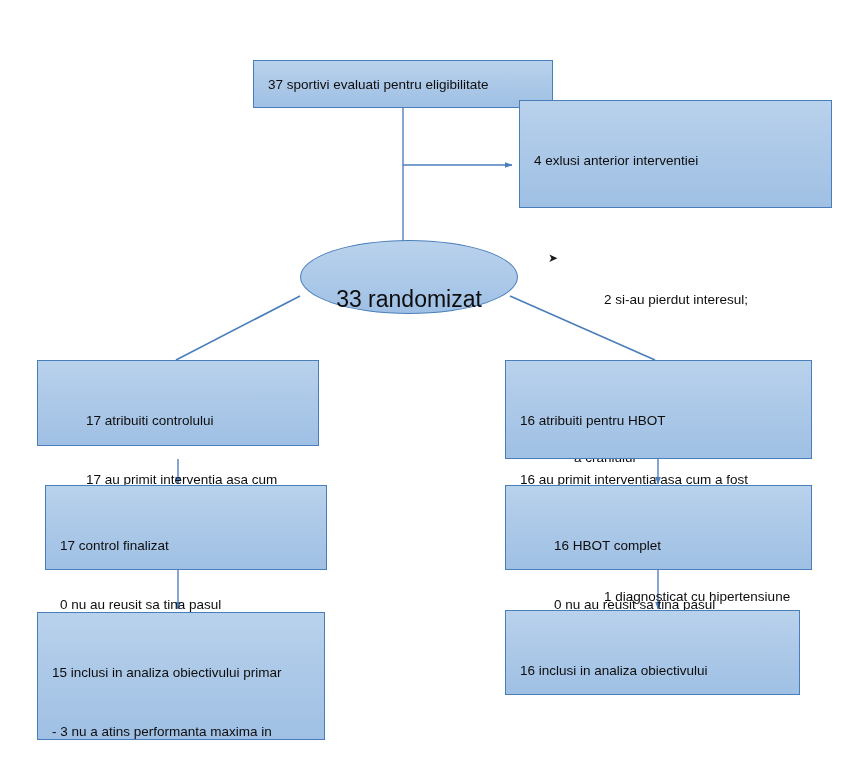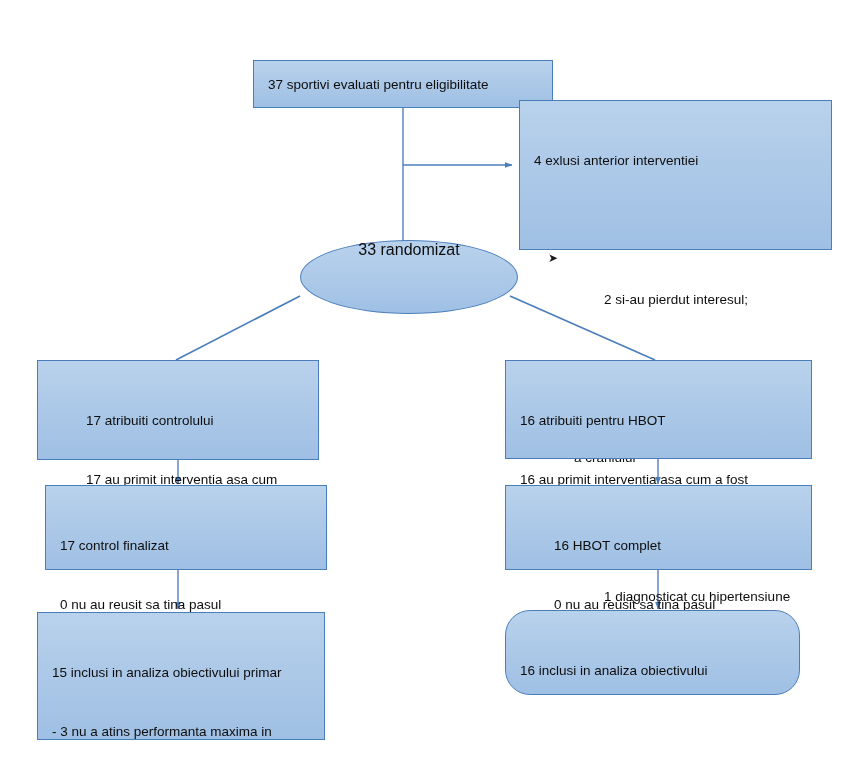--- a/index.html
+++ b/index.html
@@ -107,7 +107,7 @@
     <span>37 sportivi evaluati pentru eligibilitate</span>
   </div>
 
-  <div class="node" style="left:519px; top:100px; width:313px; height:150px;">
+  <div class="node" style="left:519px; top:100px; width:313px; height:108px;">
     <span class="line">4 exlusi anterior interventiei</span>
     <ul class="bullets">
       <li>

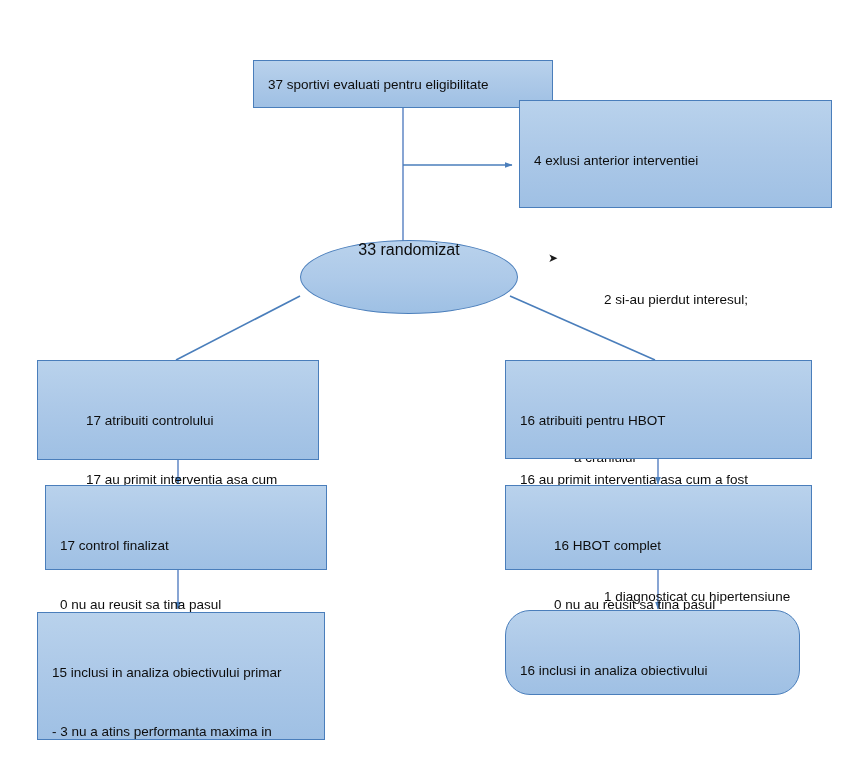--- a/index.html
+++ b/index.html
@@ -39,9 +39,9 @@
     border-radius: 50%;
     background: linear-gradient(to bottom, #b9d2ec 0%, #aecae9 50%, #9ec0e4 100%);
     color: #0d0d0d;
-    font-size: 16px;
+    font-size: 23px;
     display: flex;
-    align-items: flex-start;
+    align-items: flex-end;
     justify-content: center;
     z-index: 2;
   }

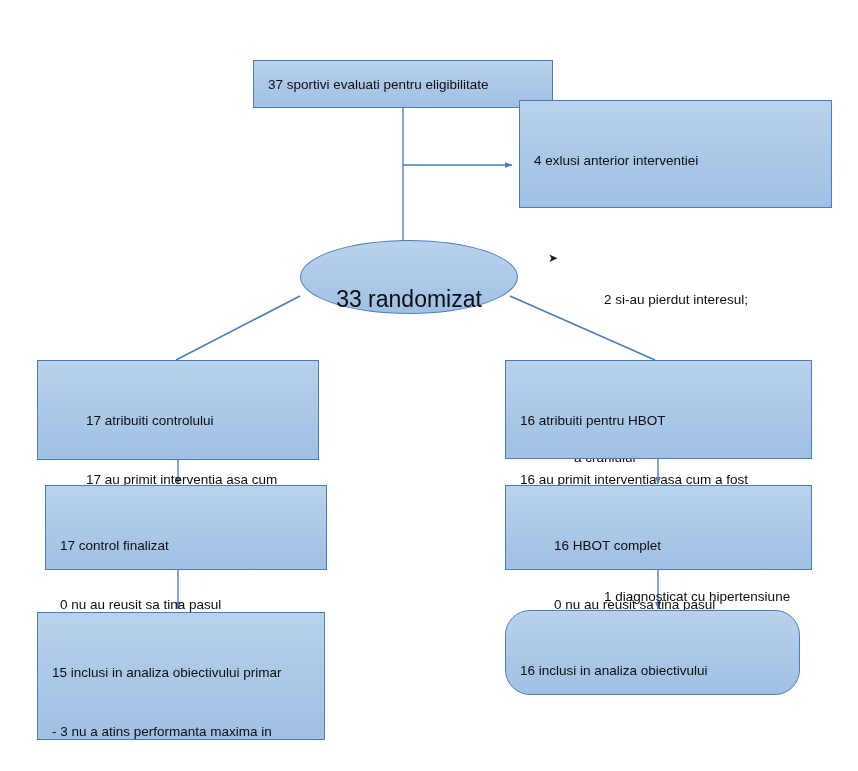--- a/index.html
+++ b/index.html
@@ -130,7 +130,7 @@
     <span>33 randomizat</span>
   </div>
 
-  <div class="node" style="left:37px; top:360px; width:282px; height:100px;padding-left:48px;">
+  <div class="node" style="left:37px; top:360px; width:282px; height:86px;padding-left:48px;">
     <span class="line">17 atribuiti controlului</span>
     <span class="line">17 au primit interventia asa cum</span>
     <span class="line">a fost atribuita</span>

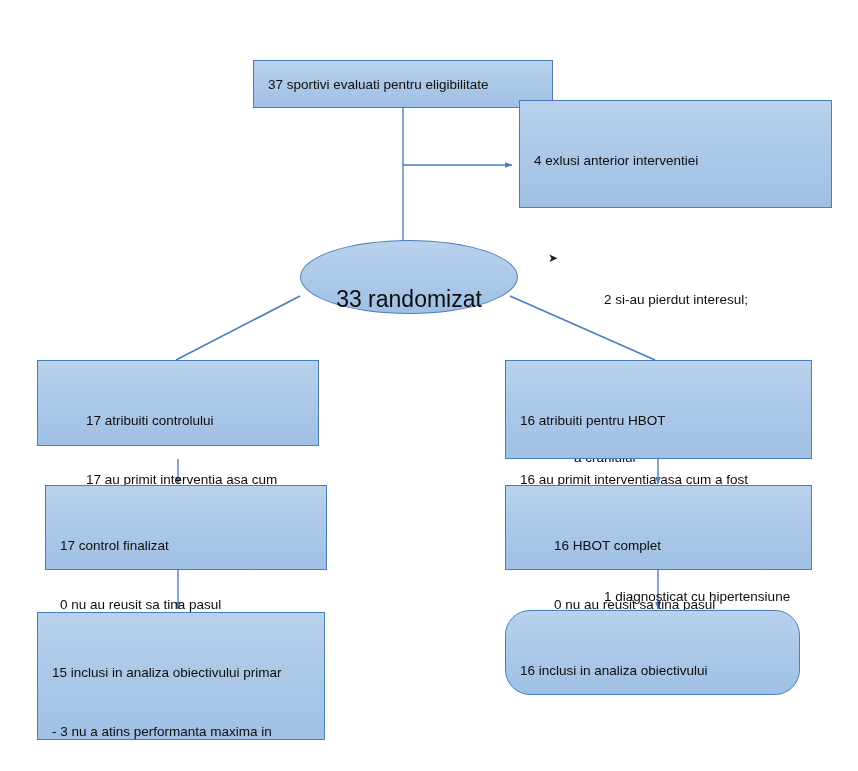--- a/index.html
+++ b/index.html
@@ -162,7 +162,7 @@
     <span class="line">0 interventie intrerupta</span>
   </div>
 
-  <div class="node" style="left:505px; top:610px; width:295px; height:85px;border-radius:25px;">
+  <div class="node" style="left:505px; top:610px; width:295px; height:85px;">
     <span class="line">16 inclusi in analiza obiectivului</span>
   </div>
 

